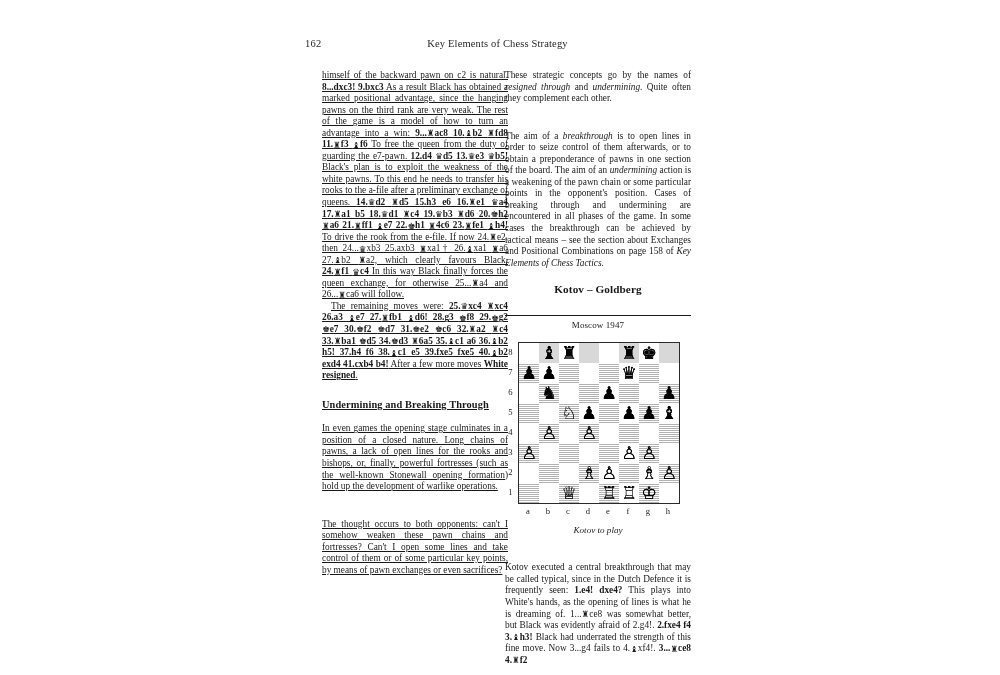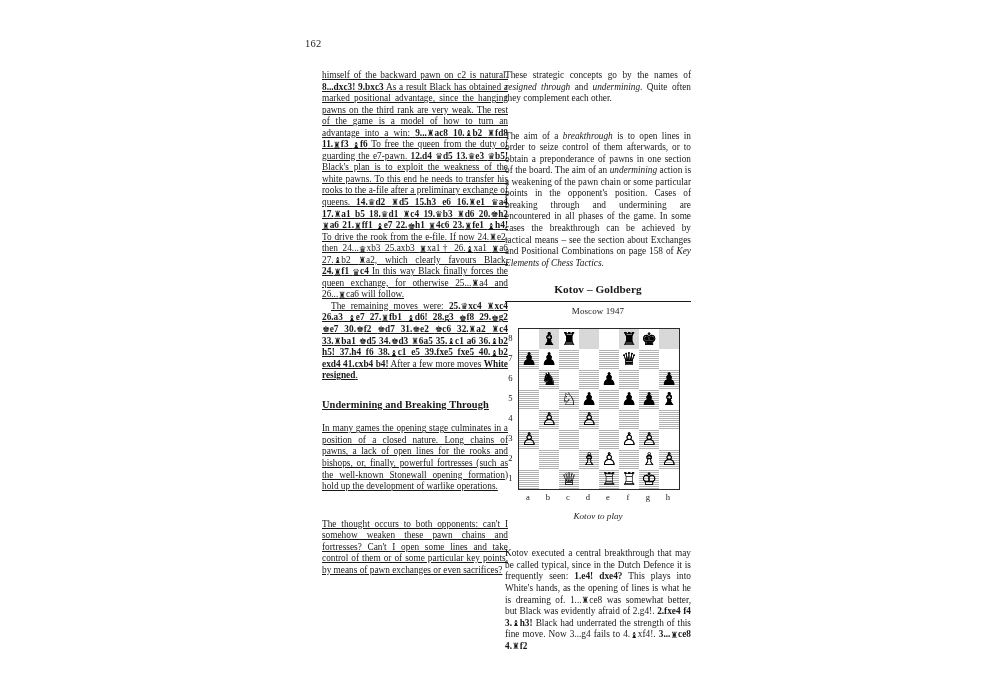--- a/index.html
+++ b/index.html
@@ -199,6 +199,7 @@
 <div class="page">
 
   <div class="runhead">
+    <div class="booktitle">Key Elements of Chess Strategy</div>
     <div class="folio">162</div>
   </div>
 

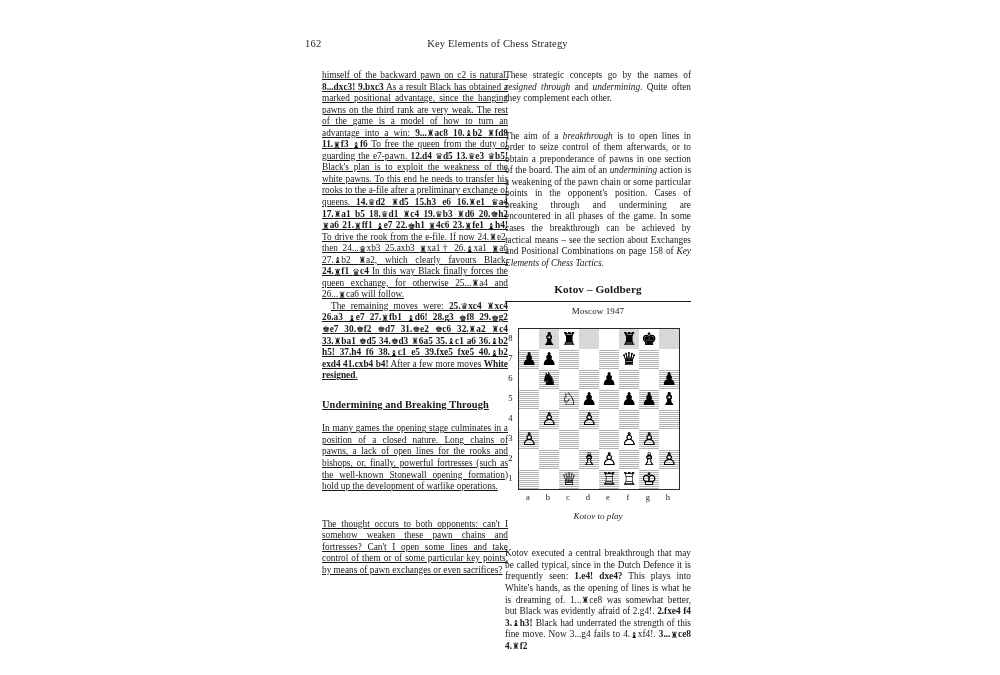--- a/index.html
+++ b/index.html
@@ -99,7 +99,7 @@
     font-size: 11.2px;
     font-weight: bold;
     letter-spacing: 0.1px;
-    padding-bottom: 4px;
+    padding-bottom: 18px;
   }
   .game-rule {
     border-bottom: 1.6px solid #1a1a1a;

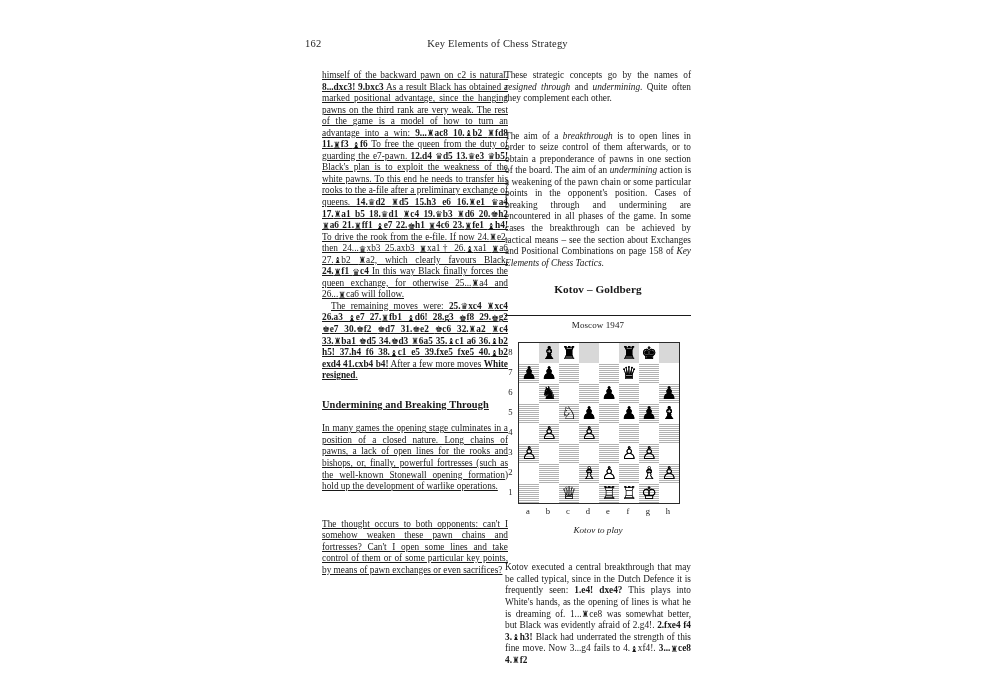--- a/index.html
+++ b/index.html
@@ -207,7 +207,7 @@
     <p>himself of the backward pawn on c2 is natural. <b>8...dxc3! 9.bxc3</b> As a result Black has obtained a marked positional advantage, since the hanging pawns on the third rank are very weak. The rest of the game is a model of how to turn an advantage into a win: <b>9...<span class="fig">♜</span>ac8 10.<span class="fig">♝</span>b2 <span class="fig">♜</span>fd8 11.<span class="fig">♜</span>f3 <span class="fig">♝</span>f6</b> To free the queen from the duty of guarding the e7-pawn. <b>12.d4 <span class="fig">♛</span>d5 13.<span class="fig">♛</span>e3 <span class="fig">♛</span>b5!</b> Black's plan is to exploit the weakness of the white pawns. To this end he needs to transfer his rooks to the a-file after a preliminary exchange of queens. <b>14.<span class="fig">♛</span>d2 <span class="fig">♜</span>d5 15.h3 e6 16.<span class="fig">♜</span>e1 <span class="fig">♛</span>a4 17.<span class="fig">♜</span>a1 b5 18.<span class="fig">♛</span>d1 <span class="fig">♜</span>c4 19.<span class="fig">♛</span>b3 <span class="fig">♜</span>d6 20.<span class="fig">♚</span>h2 <span class="fig">♜</span>a6 21.<span class="fig">♜</span>ff1 <span class="fig">♝</span>e7 22.<span class="fig">♚</span>h1 <span class="fig">♜</span>4c6 23.<span class="fig">♜</span>fe1 <span class="fig">♝</span>h4!</b> To drive the rook from the e-file. If now 24.<span class="fig">♜</span>e2, then 24...<span class="fig">♛</span>xb3 25.axb3 <span class="fig">♜</span>xa1† 26.<span class="fig">♝</span>xa1 <span class="fig">♜</span>a6 27.<span class="fig">♝</span>b2 <span class="fig">♜</span>a2, which clearly favours Black. <b>24.<span class="fig">♜</span>f1 <span class="fig">♛</span>c4</b> In this way Black finally forces the queen exchange, for otherwise 25...<span class="fig">♜</span>a4 and 26...<span class="fig">♜</span>ca6 will follow.</p>
     <p class="ind">The remaining moves were: <b>25.<span class="fig">♛</span>xc4 <span class="fig">♜</span>xc4 26.a3 <span class="fig">♝</span>e7 27.<span class="fig">♜</span>fb1 <span class="fig">♝</span>d6! 28.g3 <span class="fig">♚</span>f8 29.<span class="fig">♚</span>g2 <span class="fig">♚</span>e7 30.<span class="fig">♚</span>f2 <span class="fig">♚</span>d7 31.<span class="fig">♚</span>e2 <span class="fig">♚</span>c6 32.<span class="fig">♜</span>a2 <span class="fig">♜</span>c4 33.<span class="fig">♜</span>ba1 <span class="fig">♚</span>d5 34.<span class="fig">♚</span>d3 <span class="fig">♜</span>6a5 35.<span class="fig">♝</span>c1 a6 36.<span class="fig">♝</span>b2 h5! 37.h4 f6 38.<span class="fig">♝</span>c1 e5 39.fxe5 fxe5 40.<span class="fig">♝</span>b2 exd4 41.cxb4 b4!</b> After a few more moves <b>White resigned</b>.</p>
     <h2 class="section">Undermining and Breaking Through</h2>
-    <p>In many games the opening stage culminates in a position of a closed nature. Long chains of pawns, a lack of open lines for the rooks and bishops, or, finally, powerful fortresses (such as the well-known Stonewall opening formation) hold up the development of warlike operations.</p>
+    <p>In even games the opening stage culminates in a position of a closed nature. Long chains of pawns, a lack of open lines for the rooks and bishops, or, finally, powerful fortresses (such as the well-known Stonewall opening formation) hold up the development of warlike operations.</p>
     <p class="gap">The thought occurs to both opponents: can't I somehow weaken these pawn chains and fortresses? Can't I open some lines and take control of them or of some particular key points, by means of pawn exchanges or even sacrifices?</p>
   </div>
 

